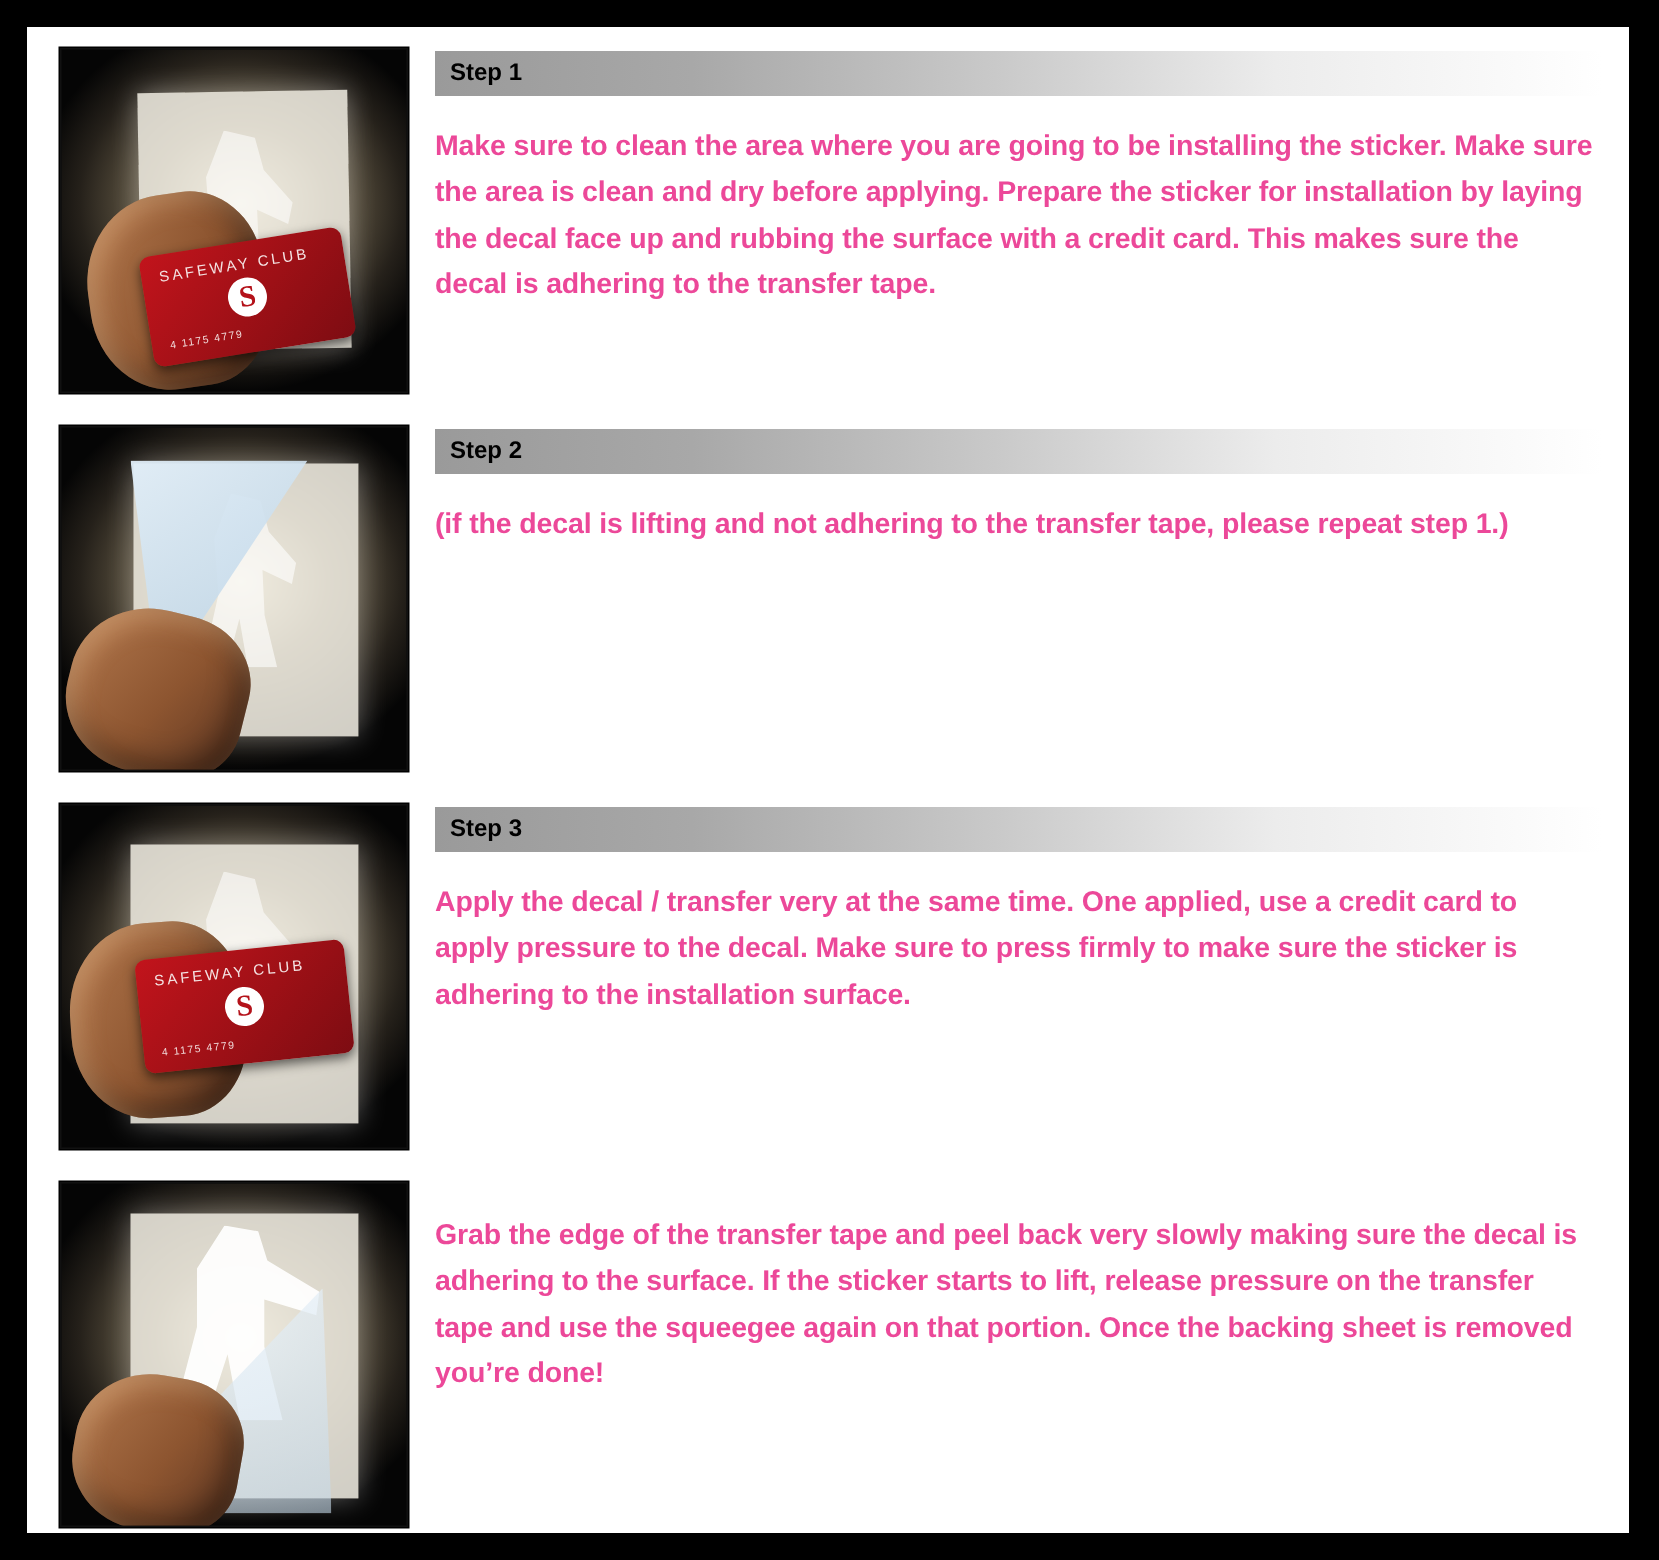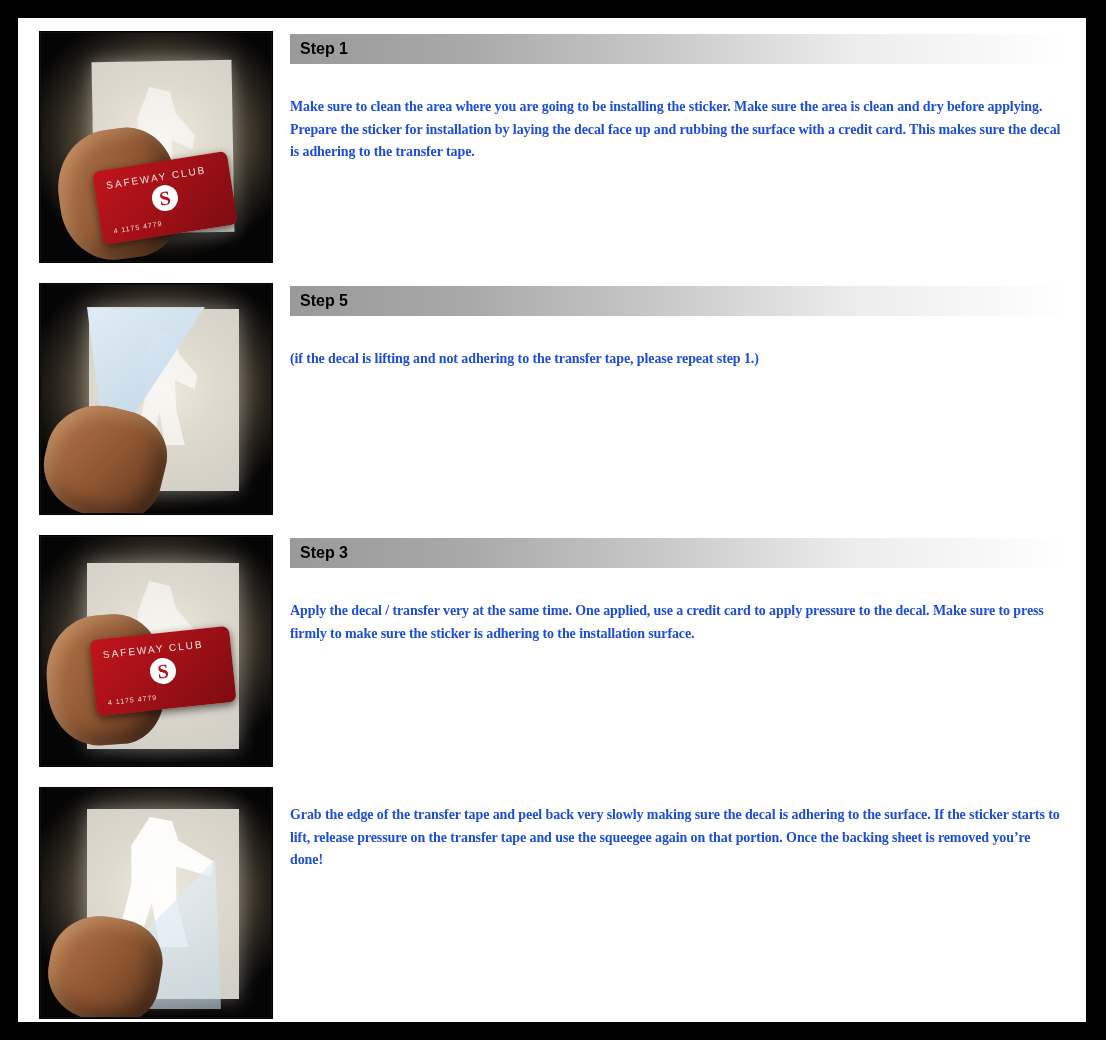--- a/index.html
+++ b/index.html
@@ -166,7 +166,7 @@
     display: flex;
     align-items: center;
     padding-left: 10px;
-    margin-bottom: 32px;
+    margin-bottom: 18px;
   }
   .step-bar .label {
     font-size: 16px;

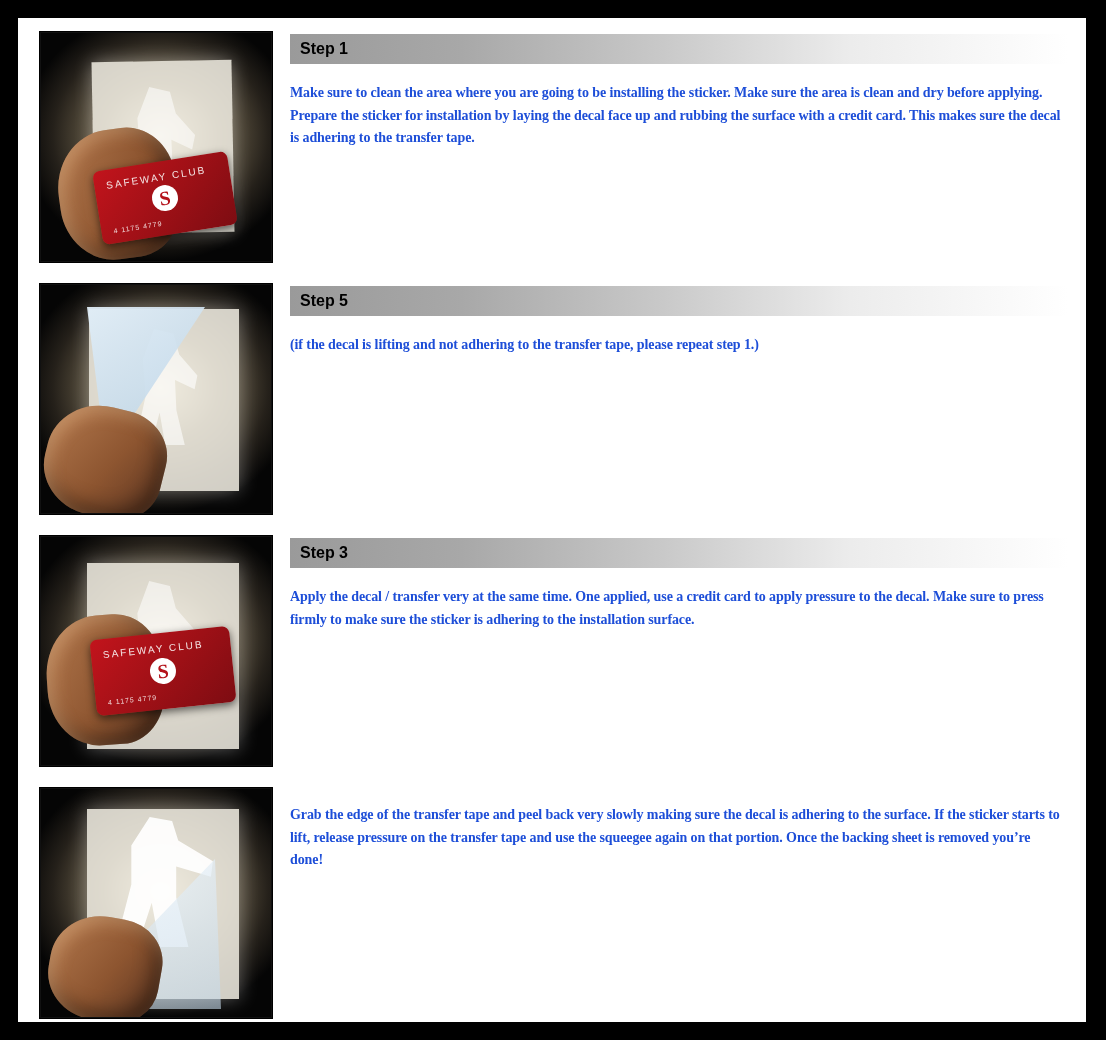--- a/index.html
+++ b/index.html
@@ -175,12 +175,12 @@
     font-family: "Liberation Sans", sans-serif;
   }
   .body-text {
-    font-size: 14px;
+    font-size: 19px;
     font-weight: bold;
     line-height: 1.62;
-    color: #1d4ed8;
+    color: #ec4899;
     letter-spacing: -0.1px;
-    font-family: Liberation Serif, serif;
+    font-family: Liberation Sans, sans-serif;
     padding-right: 6px;
   }
   .body-text + .body-text {

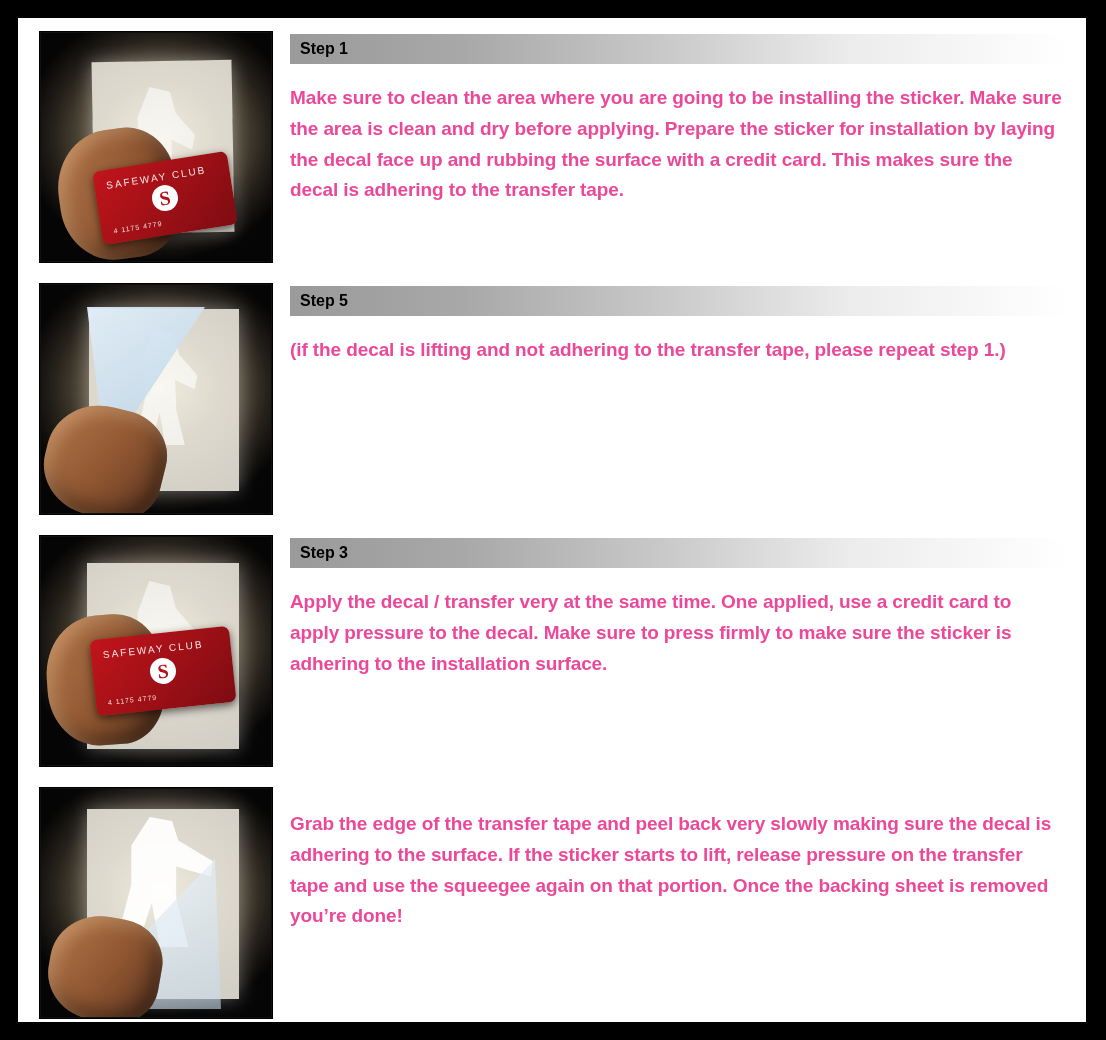--- a/index.html
+++ b/index.html
@@ -224,7 +224,7 @@
         </div>
         <div class="content">
           <div class="step-bar">
-            <span class="label">Step 5</span>
+            <span class="label">Step 2</span>
           </div>
           <p class="body-text">(if the decal is lifting and not adhering to the transfer tape, please repeat step 1.)</p>
         </div>

